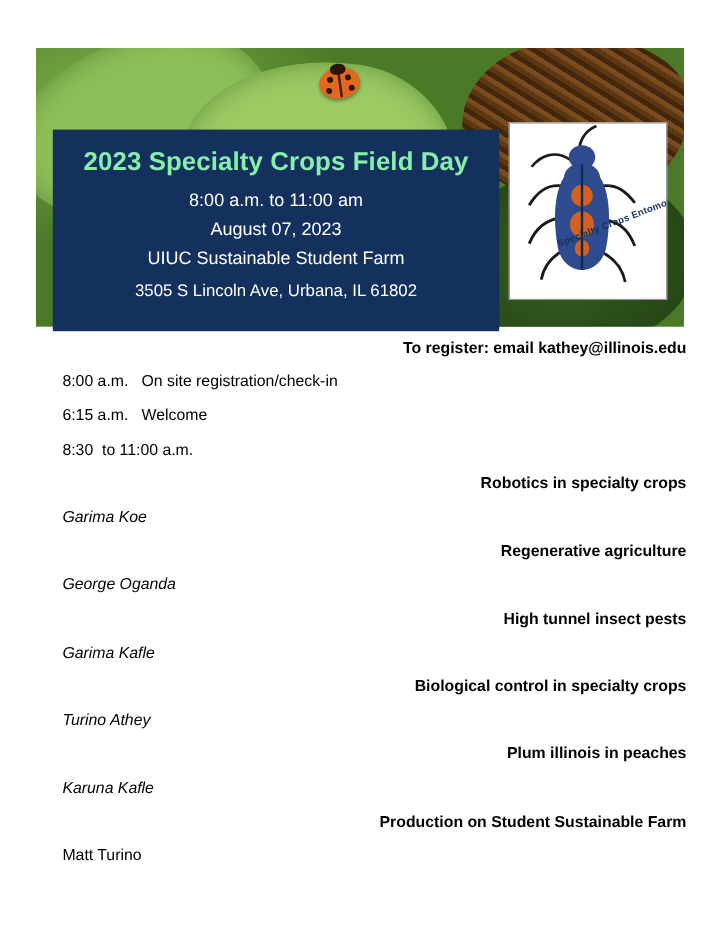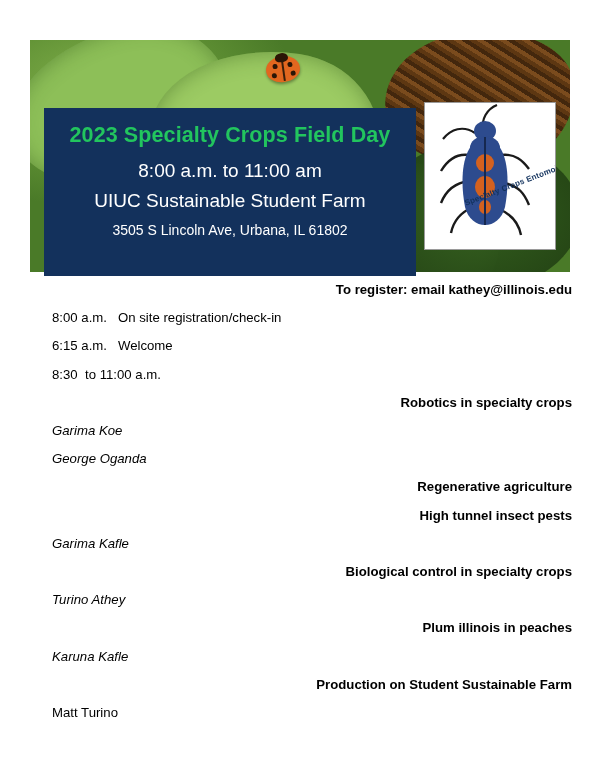--- a/index.html
+++ b/index.html
@@ -127,7 +127,7 @@
     box-sizing: border-box;
   }
   .title-main {
-    color: #22c55e;
+    color: #86efac;
     font-size: 21.5px;
     font-weight: bold;
     letter-spacing: .1px;

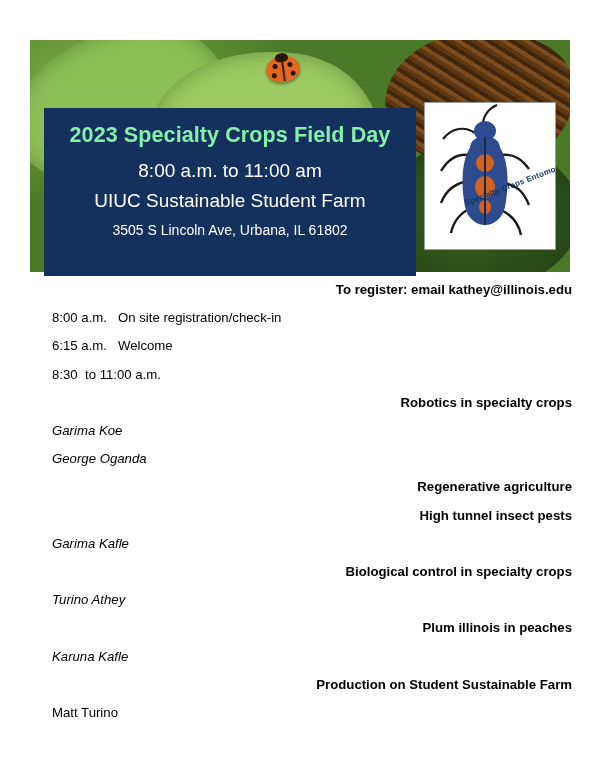--- a/index.html
+++ b/index.html
@@ -135,7 +135,7 @@
     line-height: 1.1;
   }
   .title-line {
-    font-size: 19px;
+    font-size: 15px;
     line-height: 1.62;
     font-weight: normal;
   }

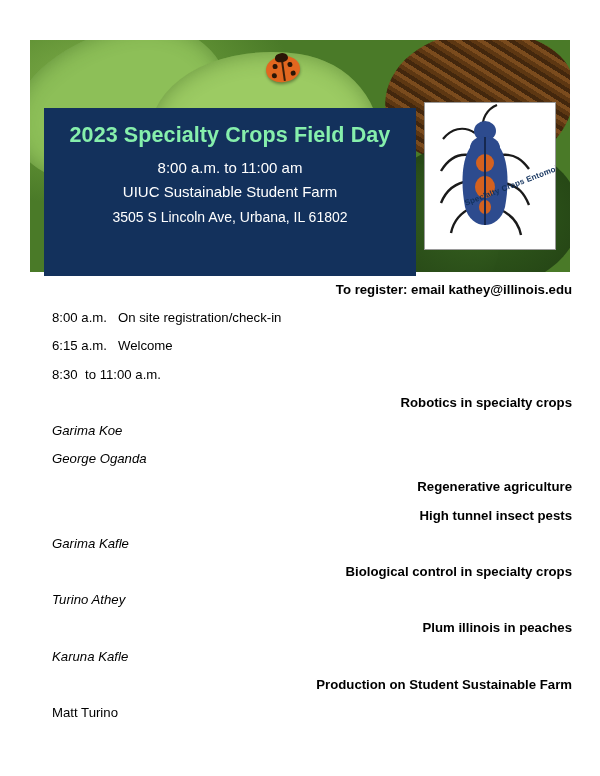--- a/index.html
+++ b/index.html
@@ -213,6 +213,7 @@
   <div class="title-box">
     <div class="title-main">2023 Specialty Crops Field Day</div>
     <div class="title-line">8:00 a.m. to 11:00 am</div>
+    <div class="title-line">August 07, 2023</div>
     <div class="title-line">UIUC Sustainable Student Farm</div>
     <div class="title-addr">3505 S Lincoln Ave, Urbana, IL 61802</div>
   </div>

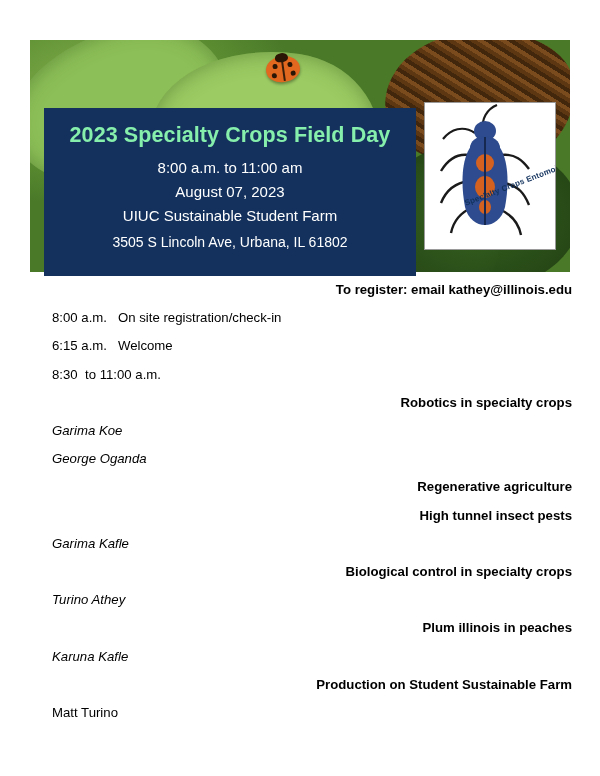--- a/index.html
+++ b/index.html
@@ -256,8 +256,8 @@
     <div class="line bold">Robotics in specialty crops</div>
     <div class="line italic">Garima Koe</div>
 
+    <div class="line bold">Regenerative agriculture</div>
     <div class="line italic">George Oganda</div>
-    <div class="line bold">Regenerative agriculture</div>
 
     <div class="line bold">High tunnel insect pests</div>
     <div class="line italic">Garima Kafle</div>

